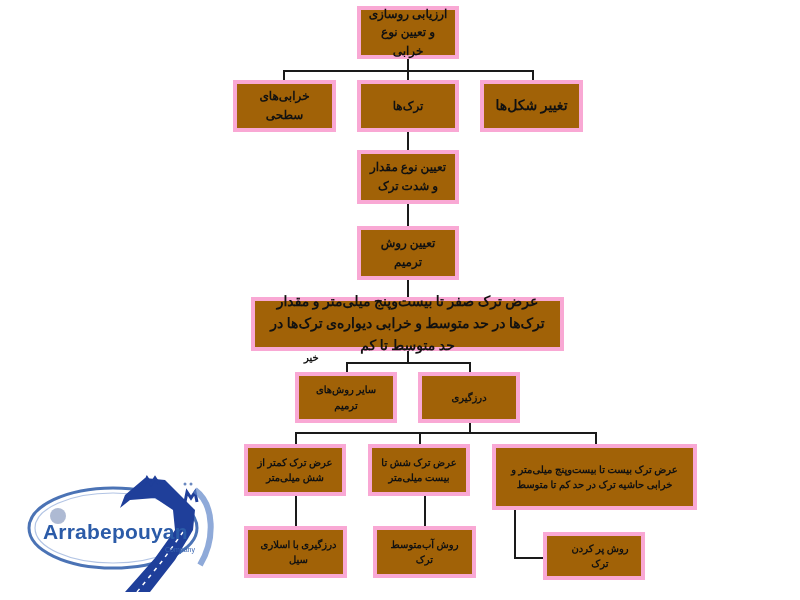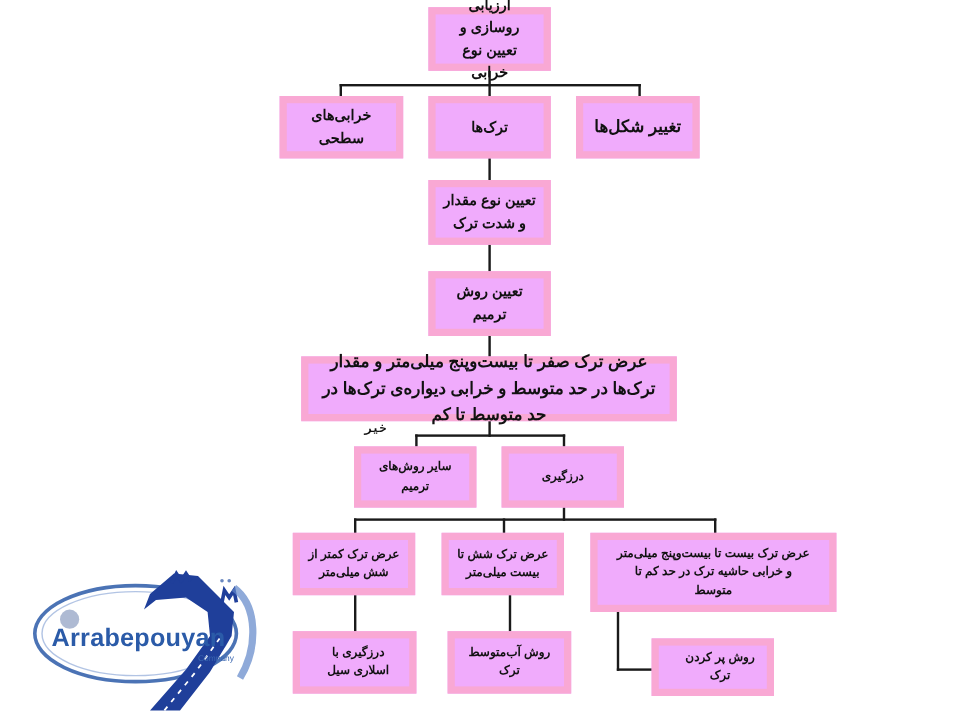--- a/index.html
+++ b/index.html
@@ -9,10 +9,10 @@
     }
     .box {
       position: absolute; box-sizing: border-box;
-      border: 6px solid #f9a8d4; background: #f0abfc;
+      border: 4px solid #f9a8d4; background: #a16207;
       display: flex; align-items: center; justify-content: center;
       text-align: center; direction: rtl;
-      font-family: Liberation Sans, sans-serif; font-weight: bold; color: #111;
+      font-family: Liberation Serif, serif; font-weight: bold; color: #111;
       line-height: 1.55; padding: 2px 6px;
     }
     .fs-s { font-size: 10px; }

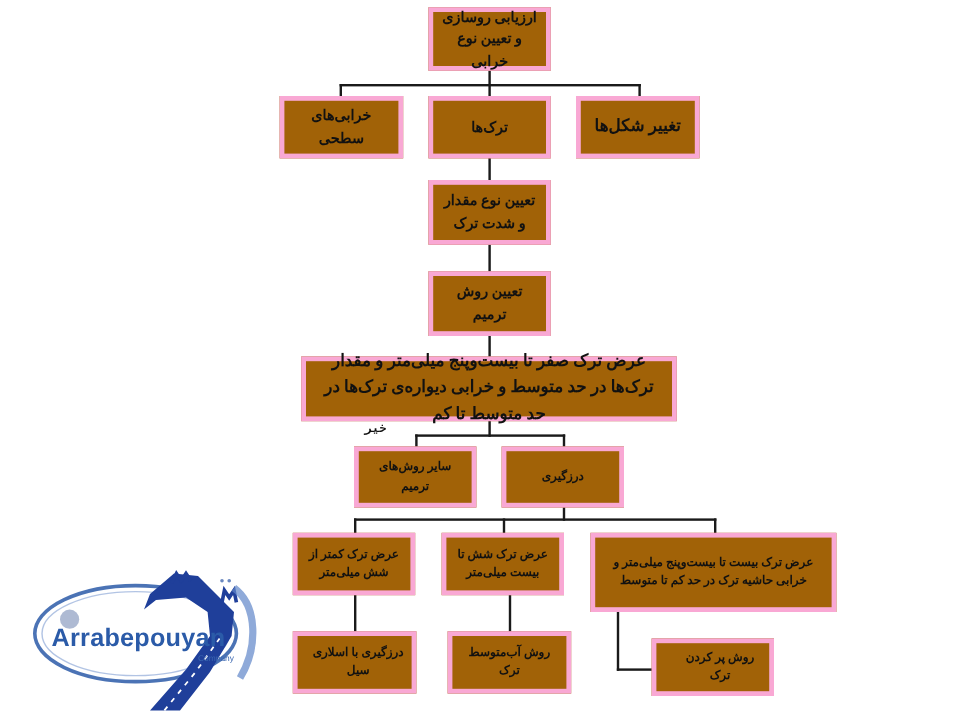--- a/index.html
+++ b/index.html
@@ -22,7 +22,7 @@
     .h { height: 2px; }
     .v { width: 2px; }
     .lbl {
-      position: absolute; direction: rtl; font-family: Liberation Mono, monospace;
+      position: absolute; direction: rtl; font-family: Liberation Sans, sans-serif;
       font-weight: bold; font-size: 10px; color: #111; text-align: right;
     }
     .logo { position: absolute; left: 25px; top: 470px; width: 190px; height: 125px; }

